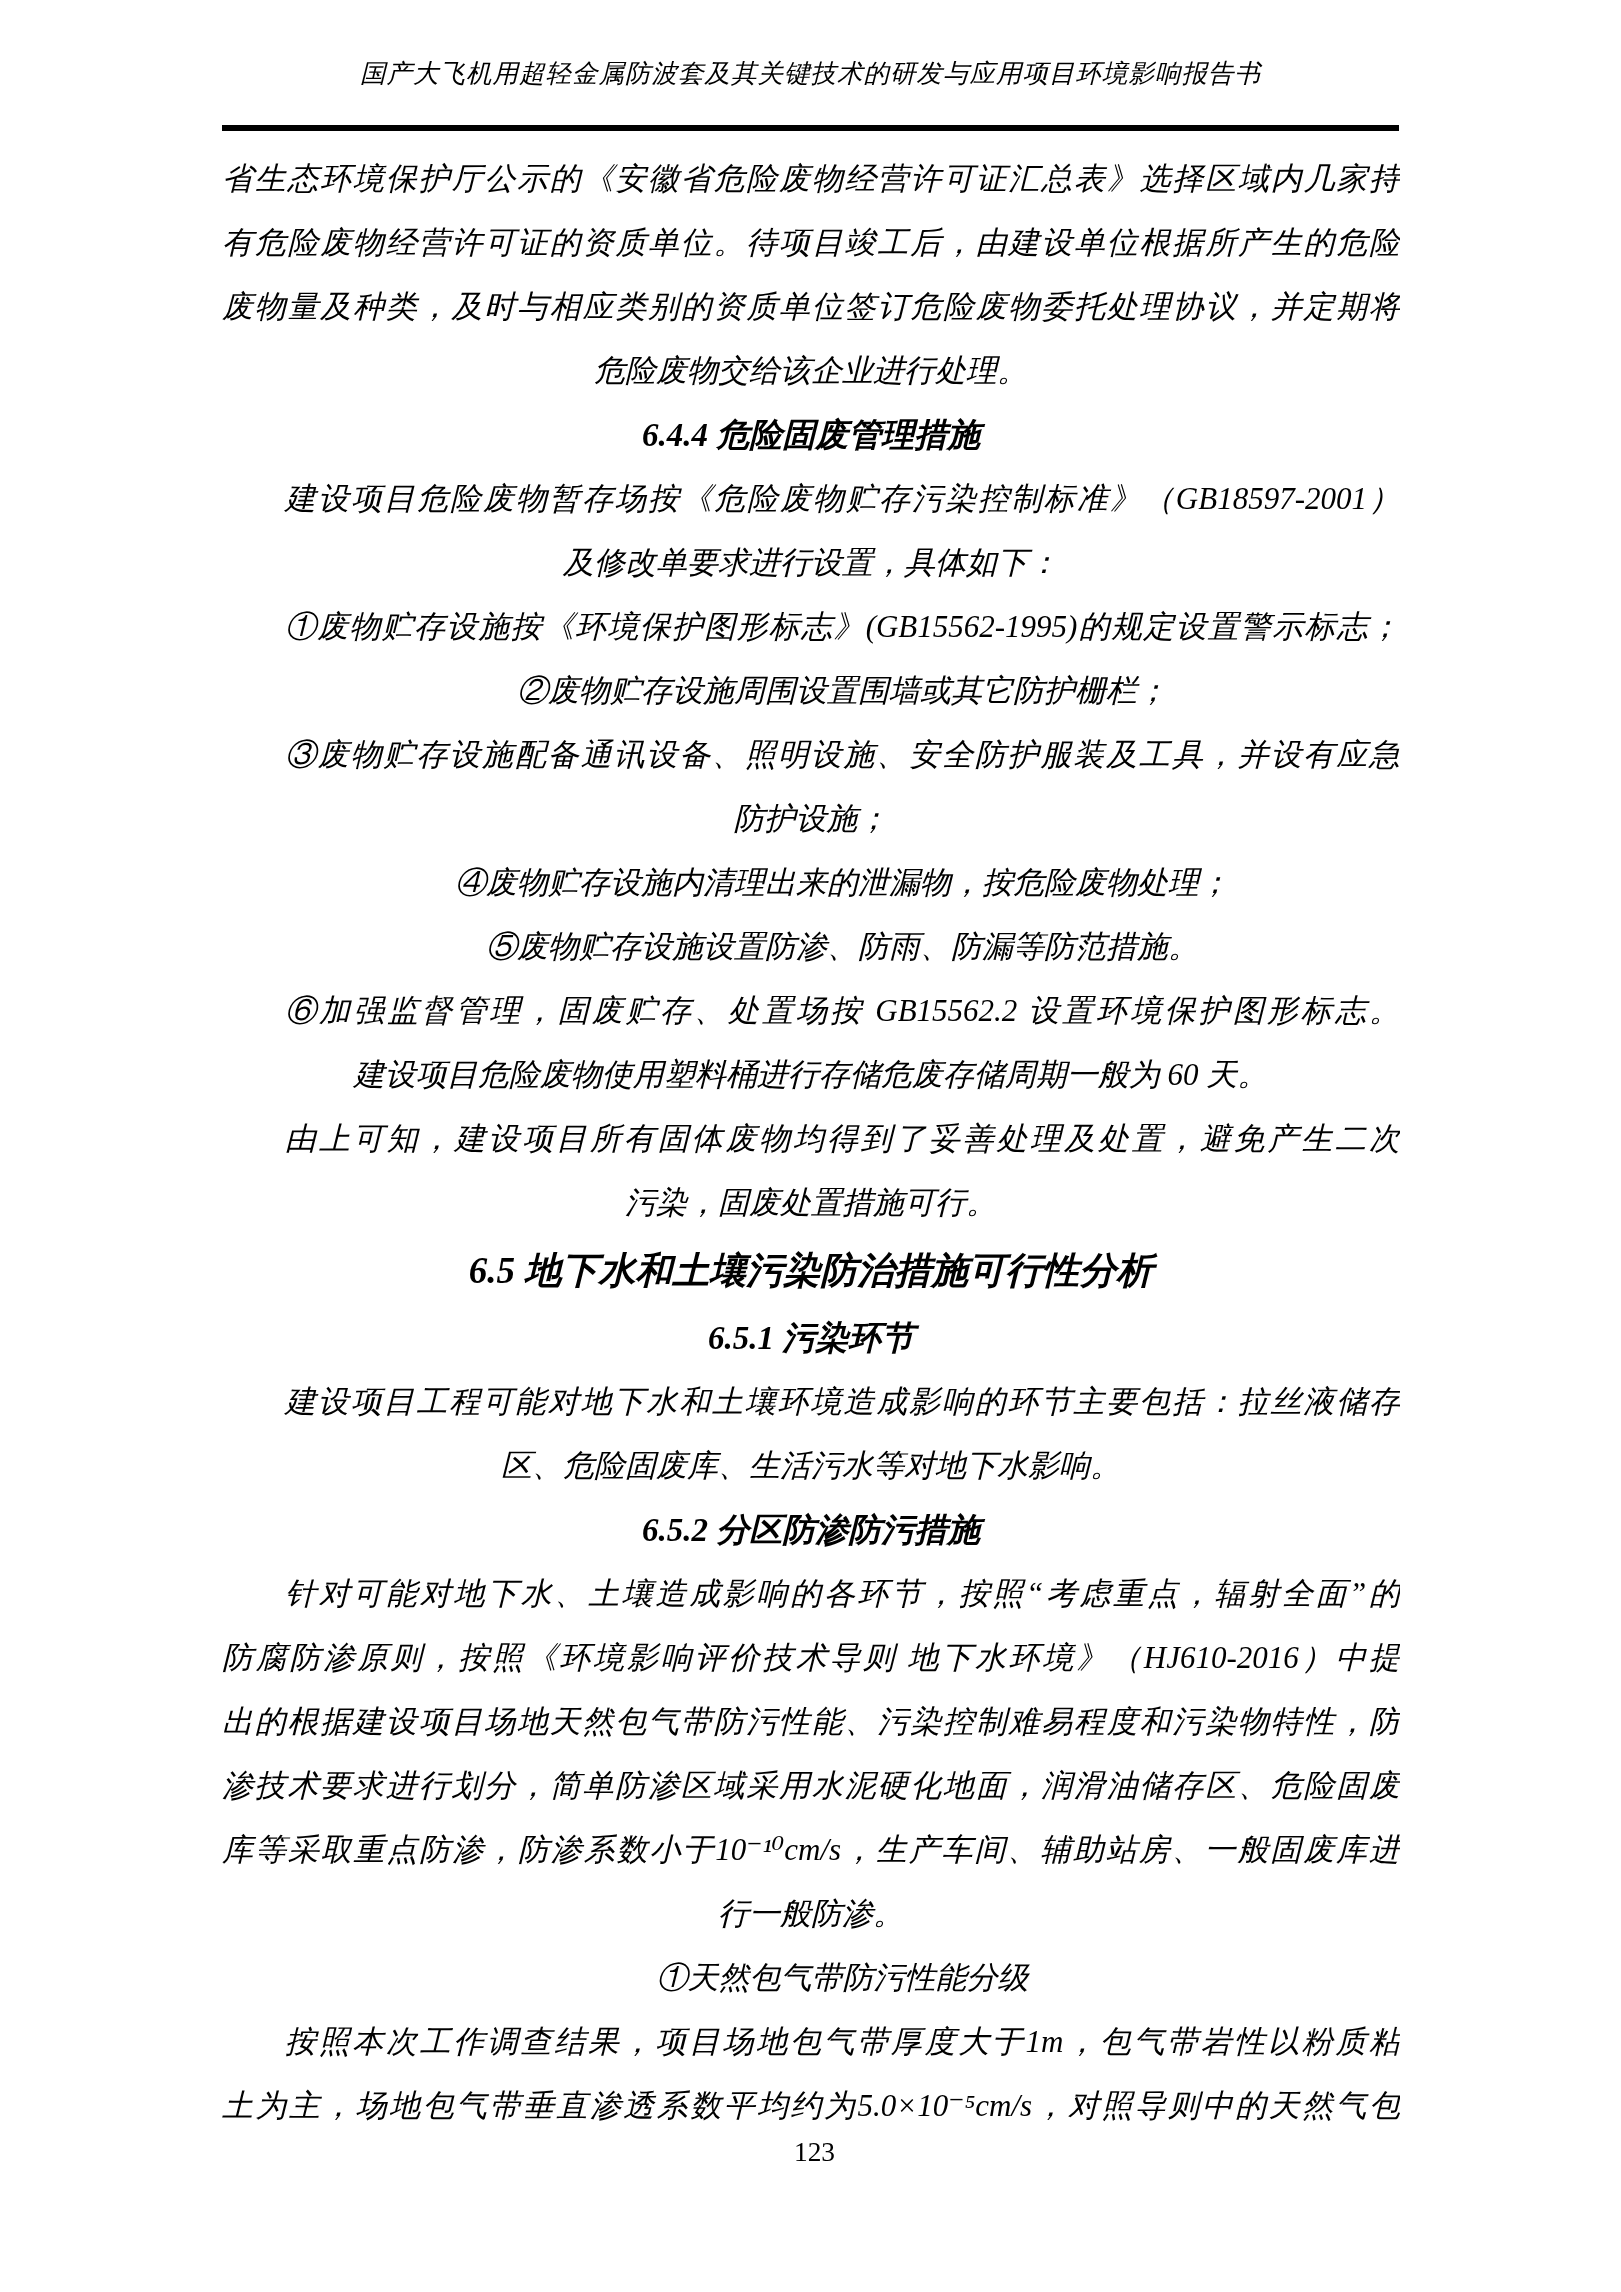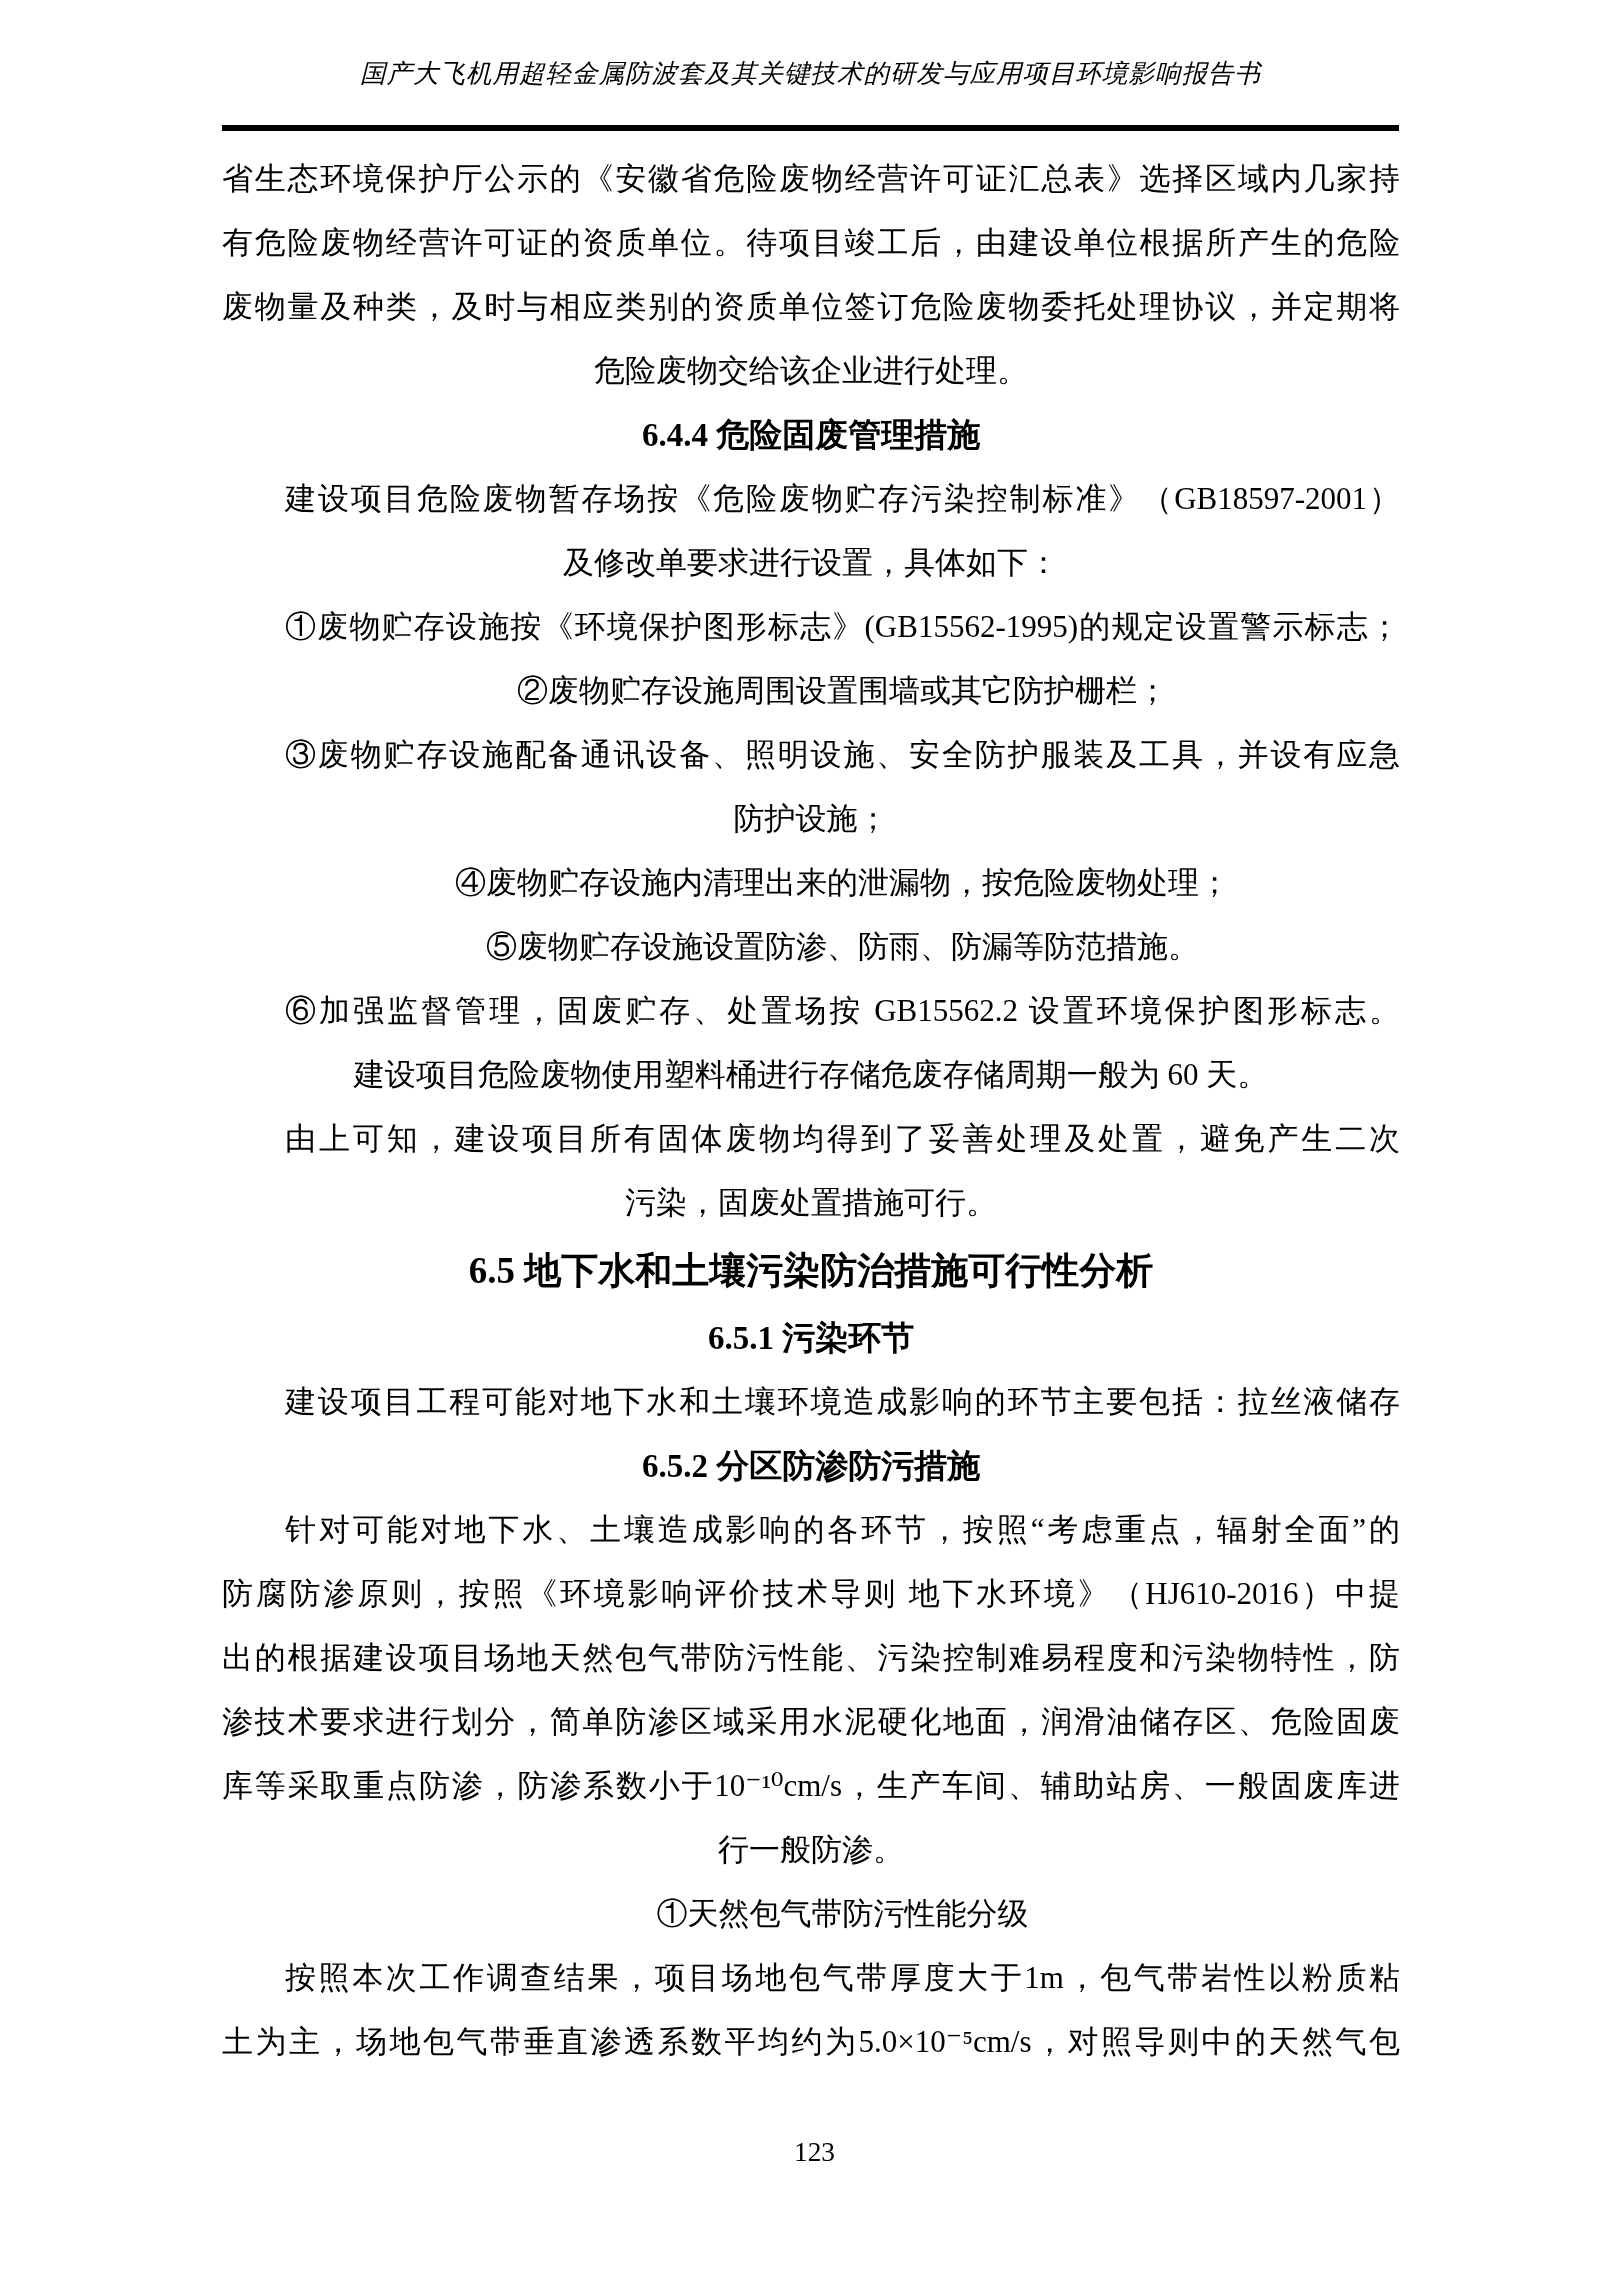--- a/index.html
+++ b/index.html
@@ -23,7 +23,7 @@
     height: 5.9px;
     background: #000000;
   }
-  .doc-content { margin: 15.7px 222px 0 222px; width: 1178px; }
+  .doc-content { margin: 15.7px 222px 0 222px; width: 1178px; font-style: italic; }
   .line {
     font-size: 31px;
     line-height: 64px;

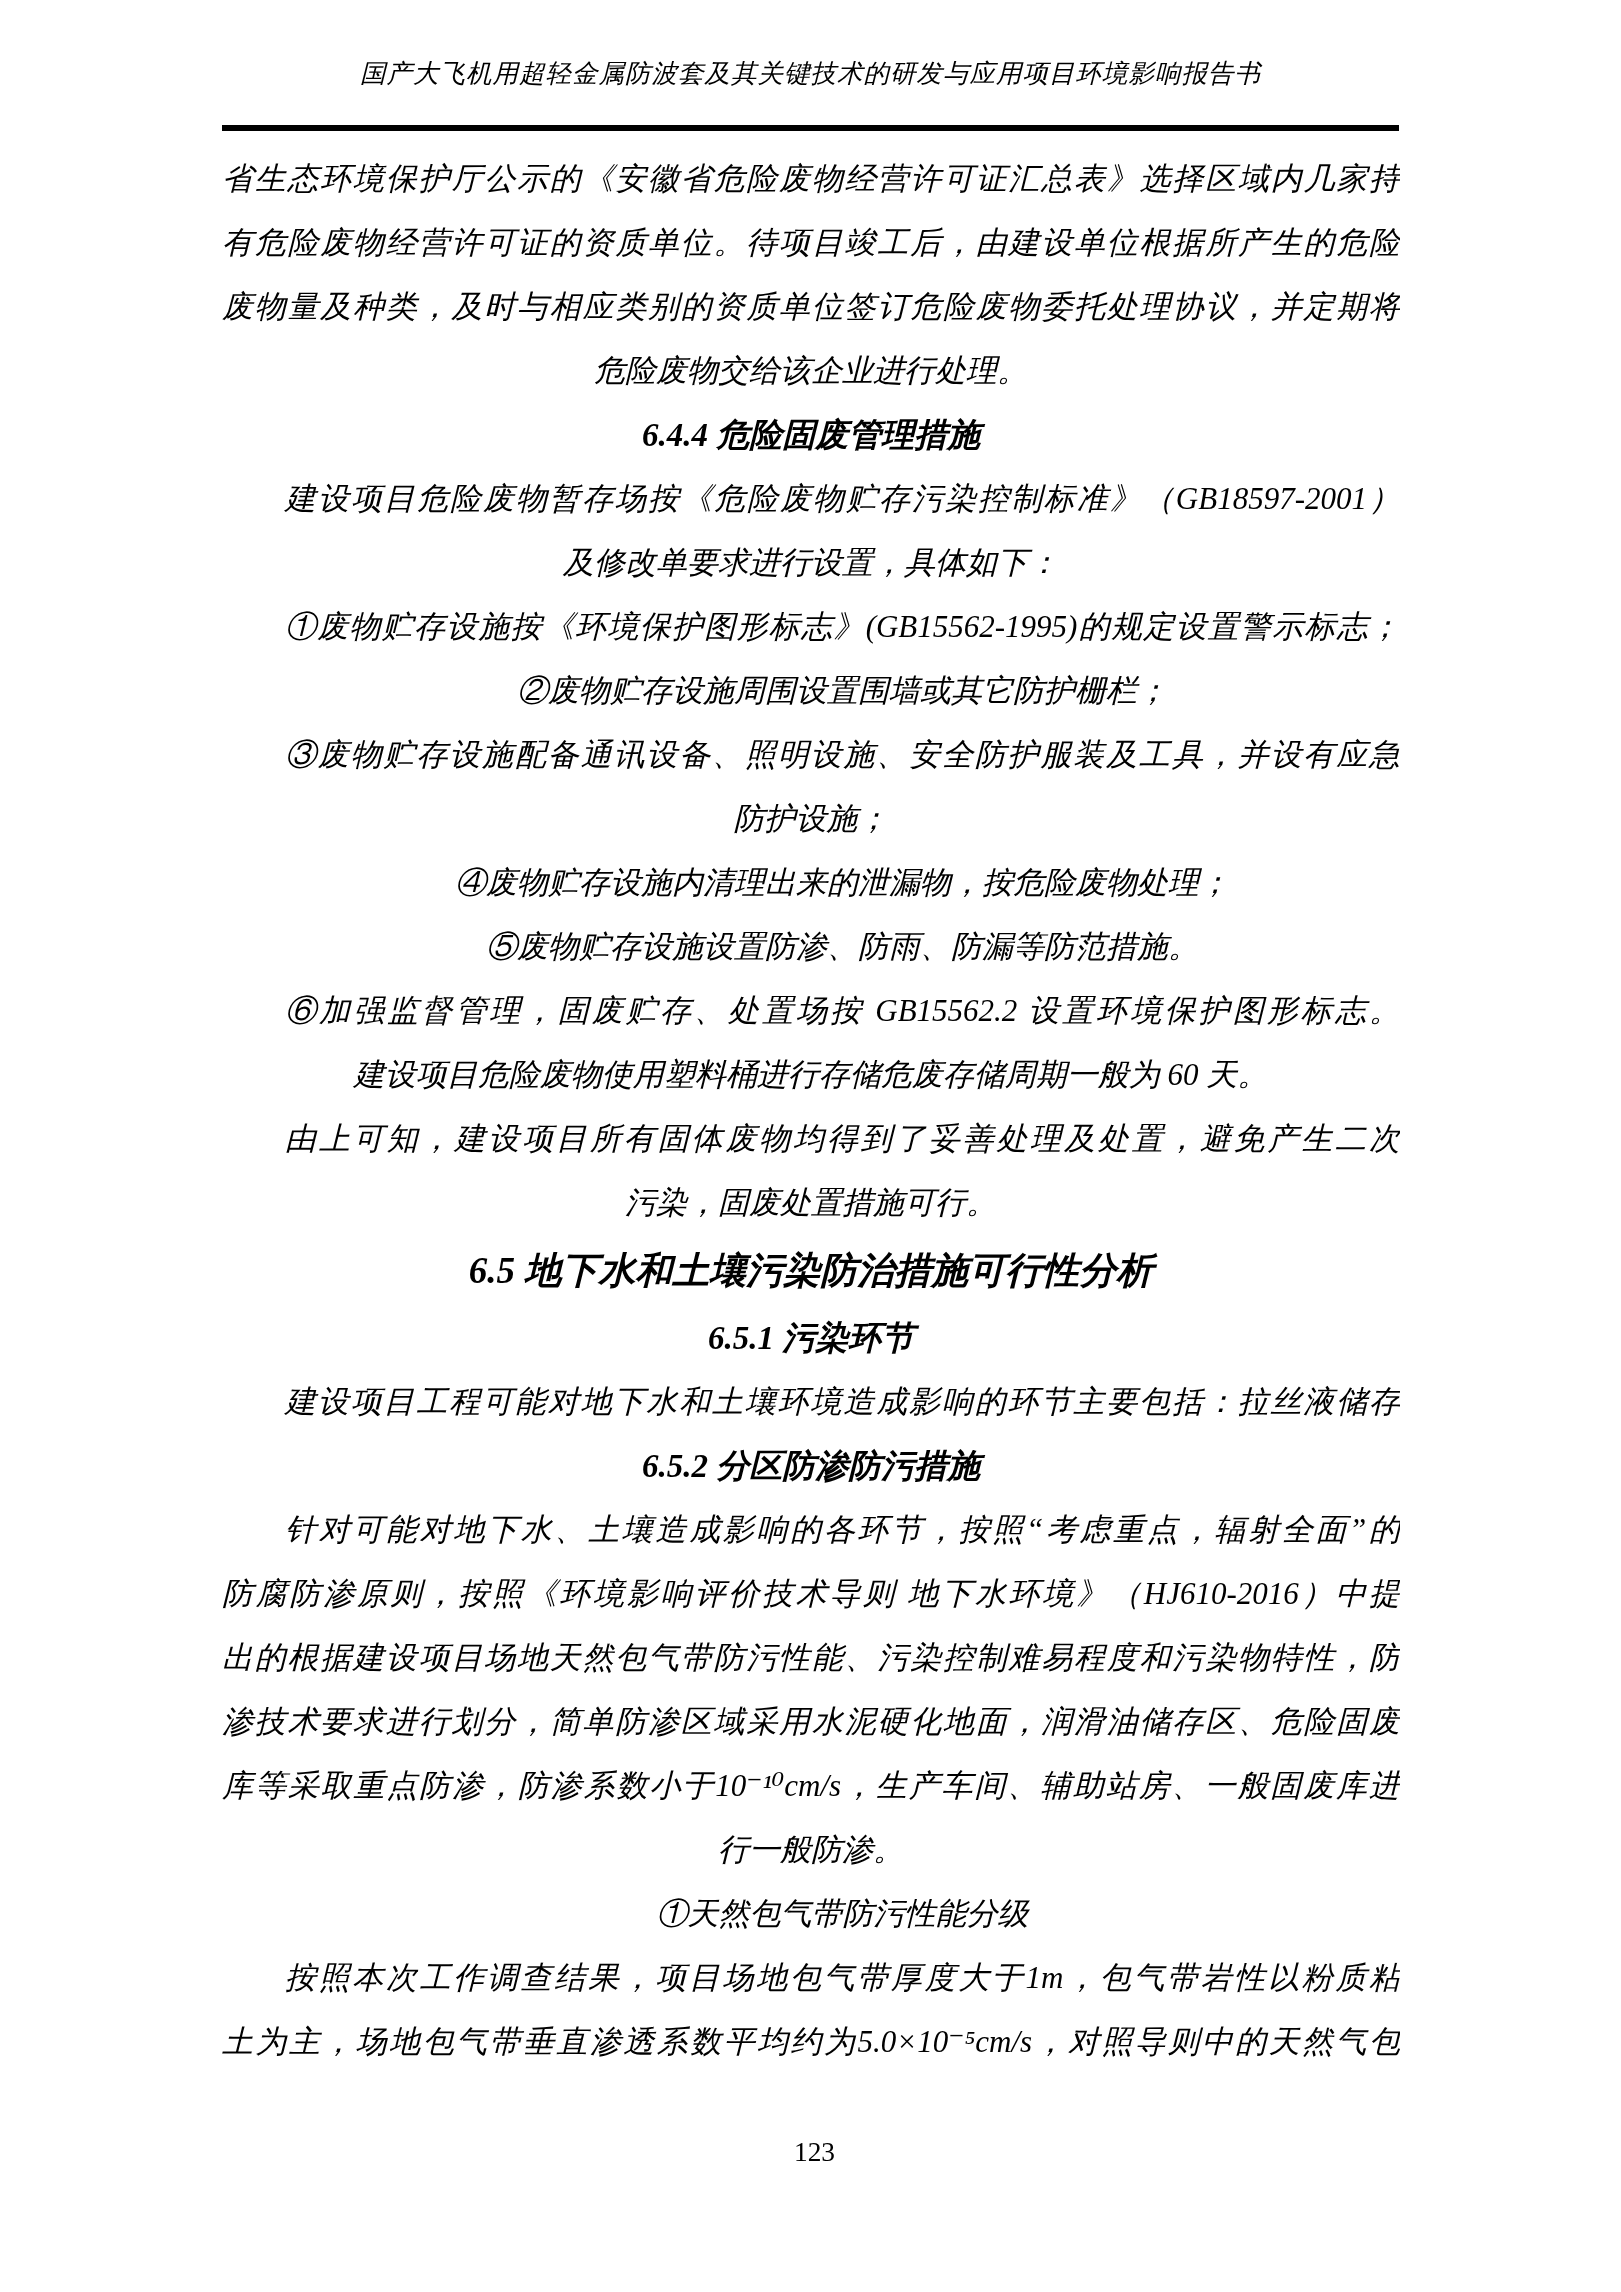--- a/index.html
+++ b/index.html
@@ -85,6 +85,7 @@
     <div class="line line-h2">6.5 地下水和土壤污染防治措施可行性分析</div>
     <div class="line line-h3">6.5.1 污染环节</div>
     <div class="line line-body indent full">建设项目工程可能对地下水和土壤环境造成影响的环节主要包括：拉丝液储存</div>
+    <div class="line line-body">区、危险固废库、生活污水等对地下水影响。</div>
     <div class="line line-h3">6.5.2 分区防渗防污措施</div>
     <div class="line line-body indent full">针对可能对地下水、土壤造成影响的各环节，按照“考虑重点，辐射全面”的</div>
     <div class="line line-body full">防腐防渗原则，按照《环境影响评价技术导则 地下水环境》（HJ610-2016）中提</div>

